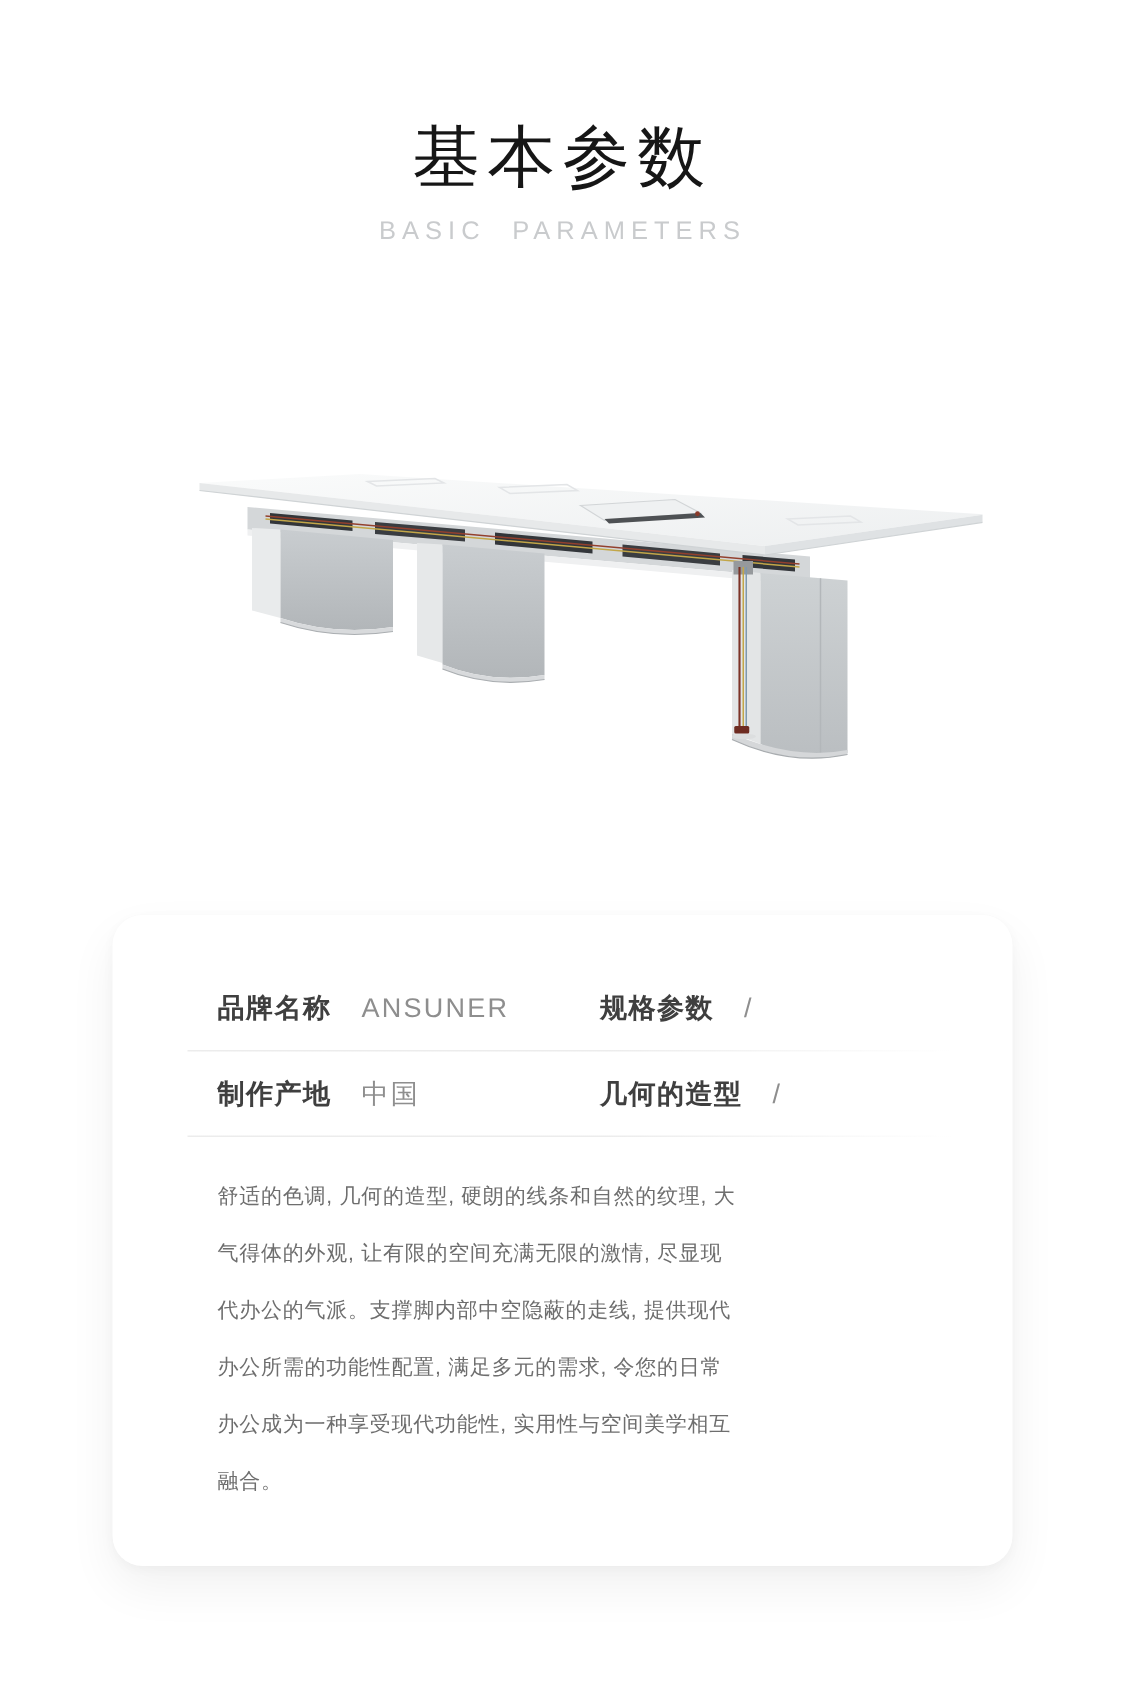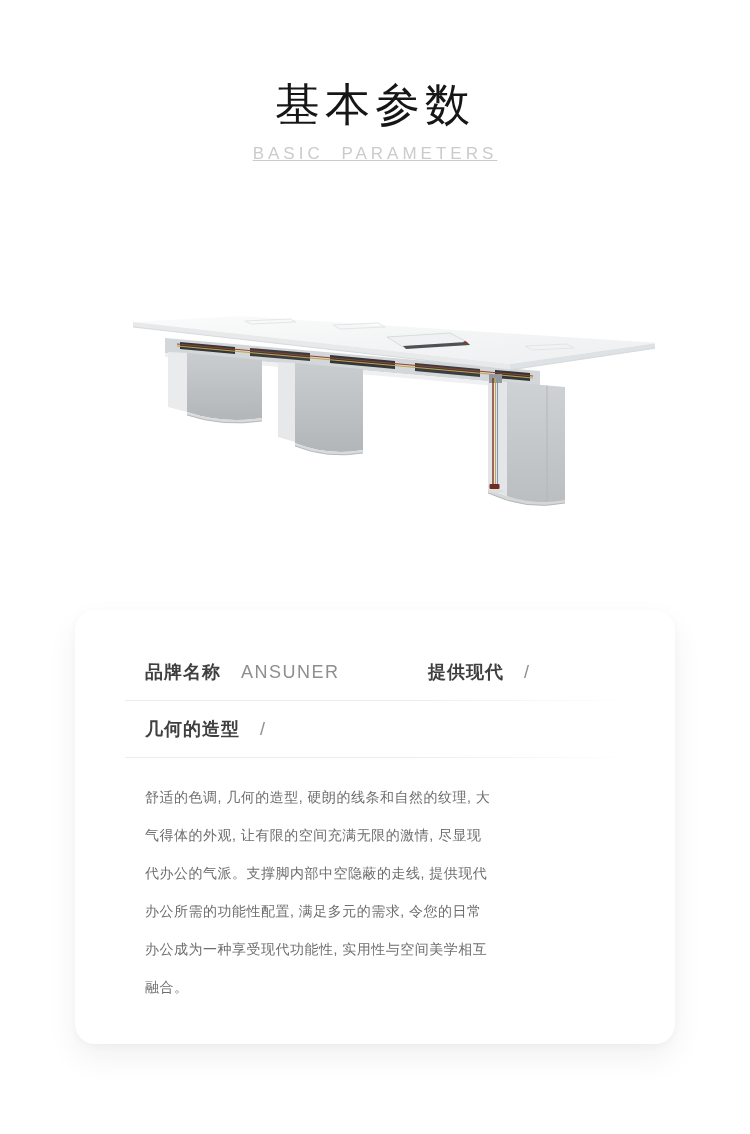--- a/index.html
+++ b/index.html
@@ -38,7 +38,6 @@
     color: #c9cbcd;
     letter-spacing: 4px;
     word-spacing: 9px;
-    text-decoration: underline;
   }
   
   .figure {

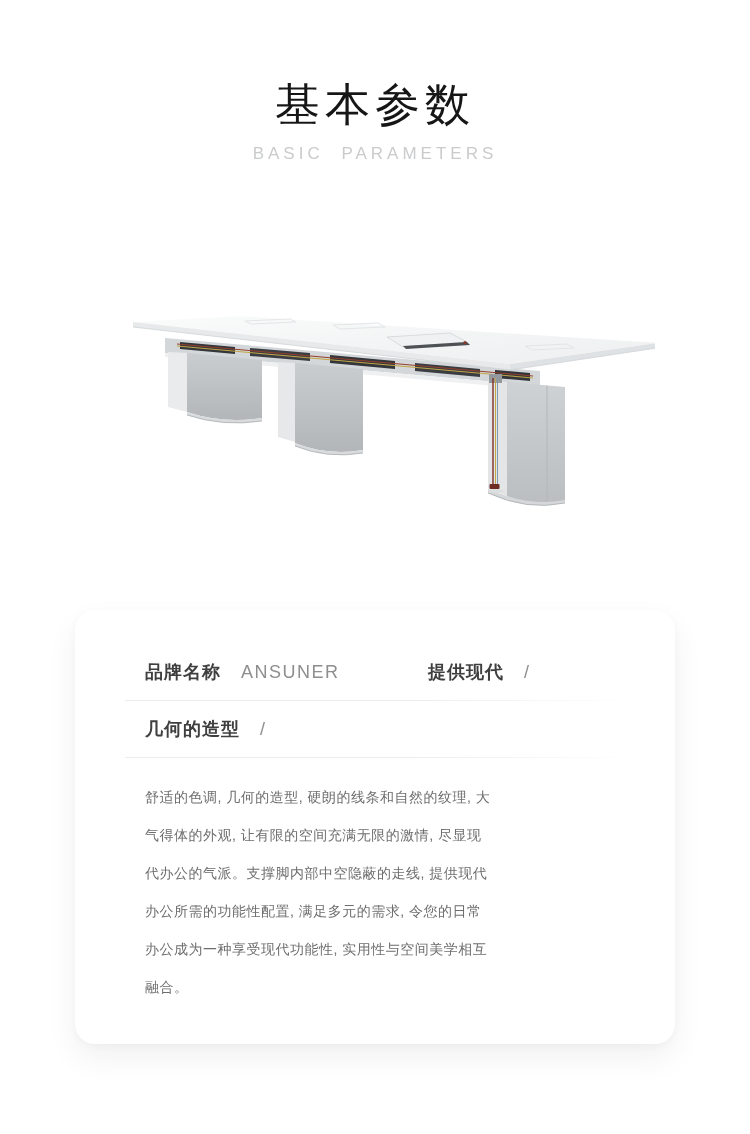--- a/index.html
+++ b/index.html
@@ -65,7 +65,6 @@
     height: 56px;
     display: flex;
     align-items: center;
-    gap: 28px;
   }
   .spec-row.first { margin-top: 34px; }
   .pair { display: flex; align-items: center; }

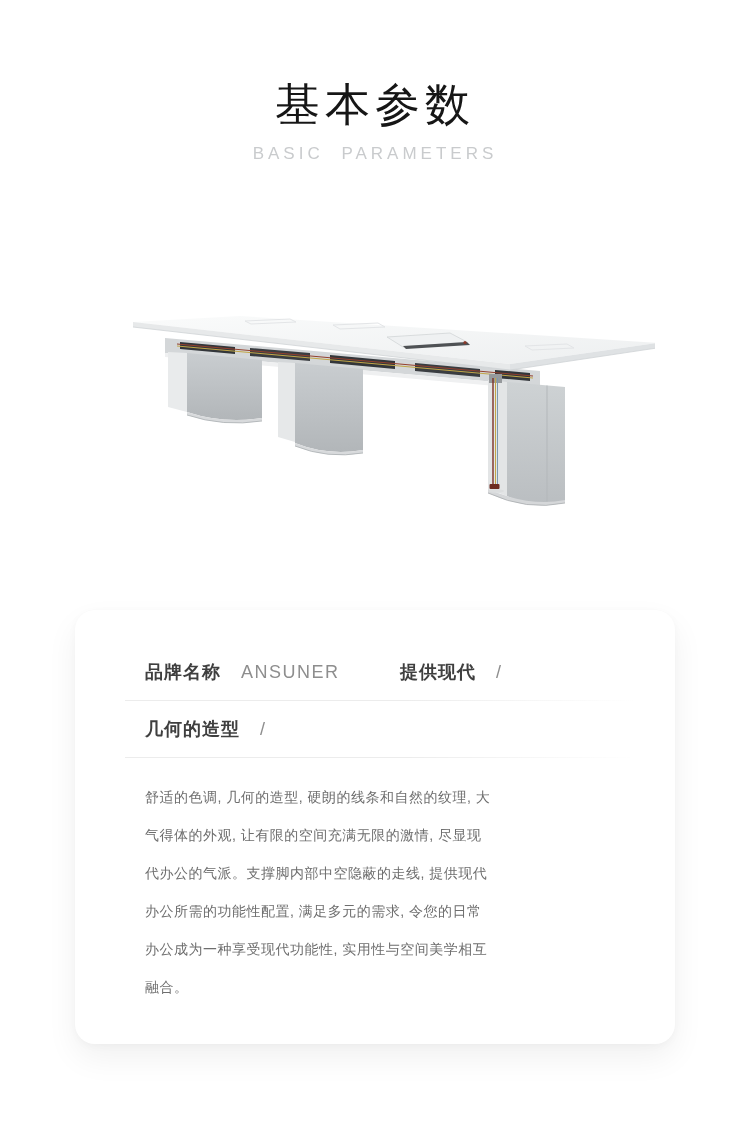--- a/index.html
+++ b/index.html
@@ -201,7 +201,7 @@
       <span class="spec-value">ANSUNER</span>
     </div>
     <div class="pair">
-      <span class="spec-label">提供现代</span>
+      <span class="spec-label">规格参数</span>
       <span class="spec-value">/</span>
     </div>
   </div>

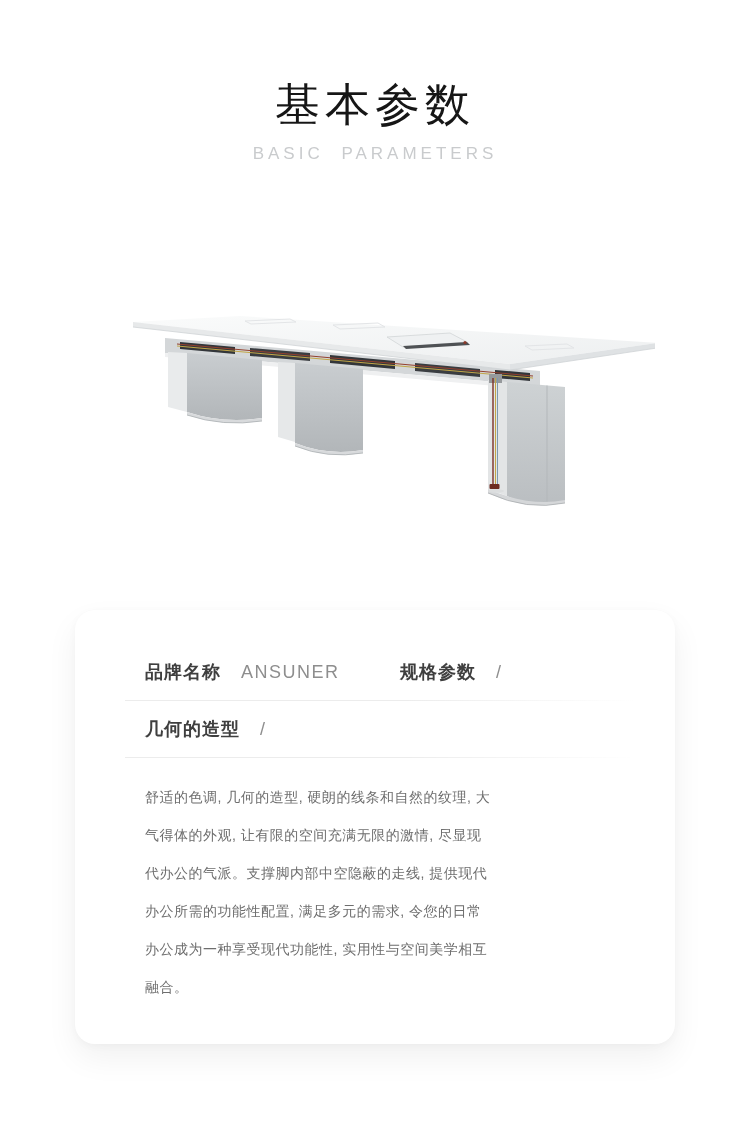--- a/index.html
+++ b/index.html
@@ -209,6 +209,10 @@
   <div class="divider"></div>
 
   <div class="spec-row">
+    <div class="pair pair-left">
+      <span class="spec-label">制作产地</span>
+      <span class="spec-value">中国</span>
+    </div>
     <div class="pair">
       <span class="spec-label">几何的造型</span>
       <span class="spec-value">/</span>

